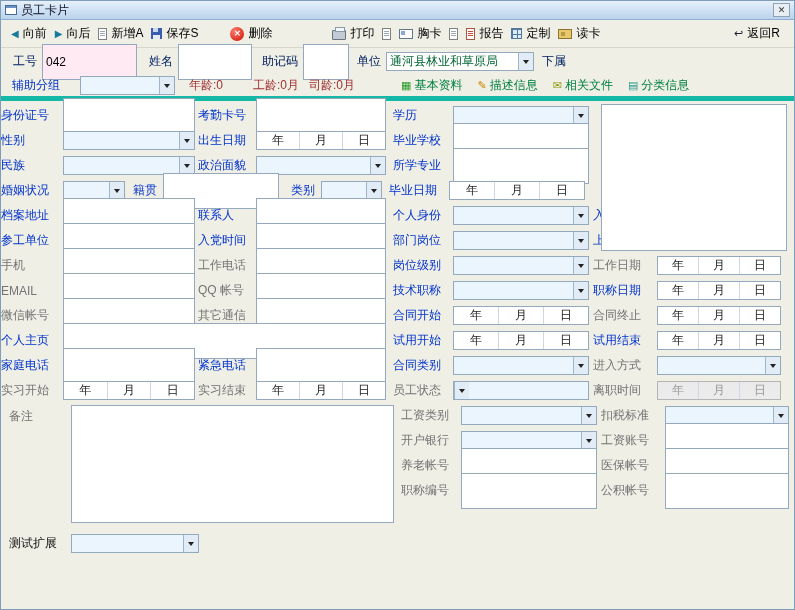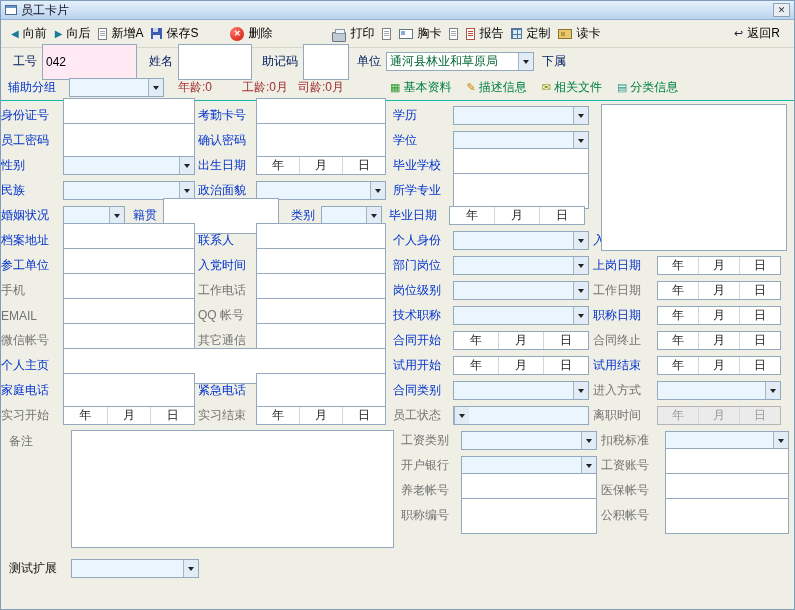--- a/index.html
+++ b/index.html
@@ -125,7 +125,7 @@
         <span class="tico i-del">✕</span>
         <span>删除</span>
       </div>
-    <div class="tbtn" style="margin-left:52px;align-items:flex-end;">
+    <div class="tbtn" style="margin-left:52px;">
         <span class="tico i-print"></span>
         <span>打印</span>
       </div>

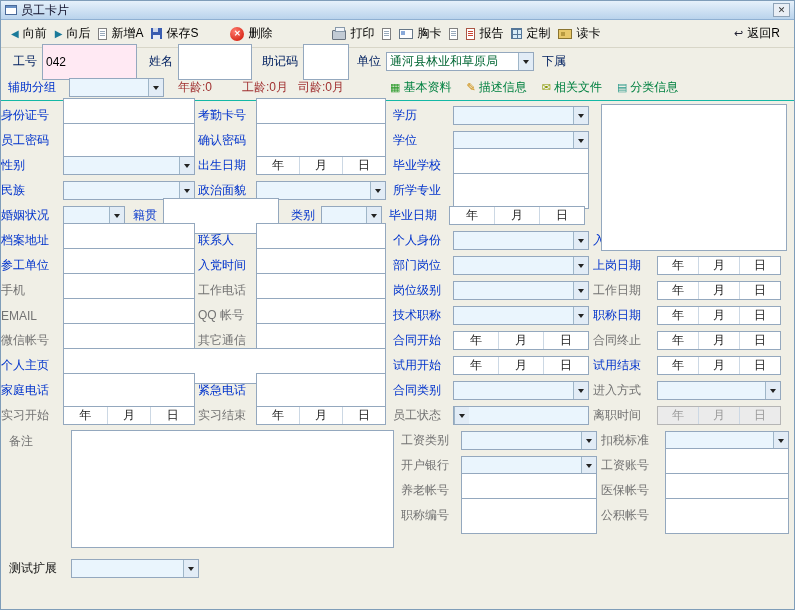--- a/index.html
+++ b/index.html
@@ -37,7 +37,7 @@
 
   
   .header1 { height:27px; display:flex; align-items:center; padding-left:12px; }
-  .header2 { height:26px; display:flex; align-items:center; padding-left:0; border-bottom:1px solid #14b8a6;text-align:center; }
+  .header2 { height:26px; display:flex; align-items:center; padding-left:11px; border-bottom:5px solid #14b8a6; }
   .hlbl { color:#002060; white-space:nowrap; }
   .inp { height:36px; border:1px solid #94a8be; background:#fff; font:12px "Liberation Sans", sans-serif; padding:0 3px; outline:none; }
   .empno { width:95px; margin-left:5px; background:#ffe9f3; }

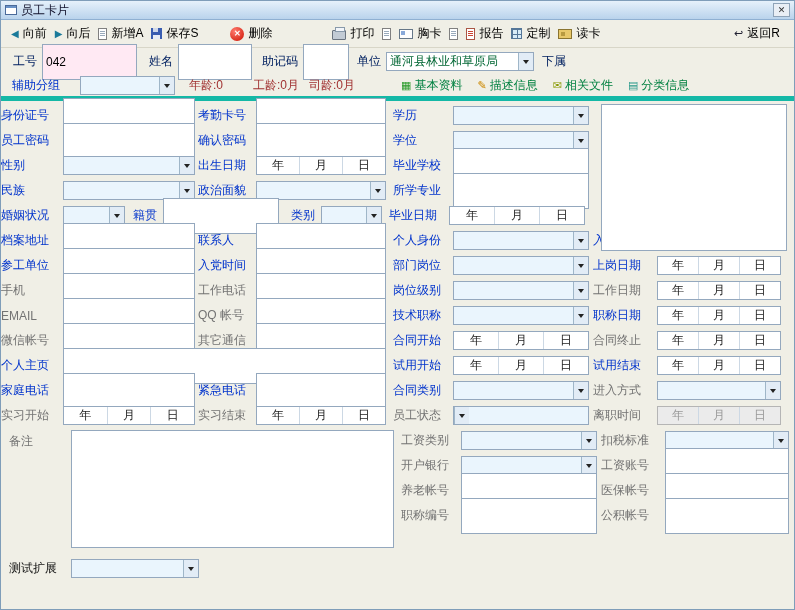--- a/index.html
+++ b/index.html
@@ -216,17 +216,6 @@
         </div>
     </div>
 
-    <div class="row">
-      <span class="lbl blue la">员工密码</span>
-      <input class="inp fa" style="">
-      <span class="lbl blue lb">确认密码</span>
-      <input class="inp fb" style="">
-      <span class="lbl blue lc">学位</span>
-      <div class="combo tint fc">
-          <span class="cv"></span>
-          <span class="arr"></span>
-        </div>
-    </div>
 
     <div class="row">
       <span class="lbl blue la">性别</span>

